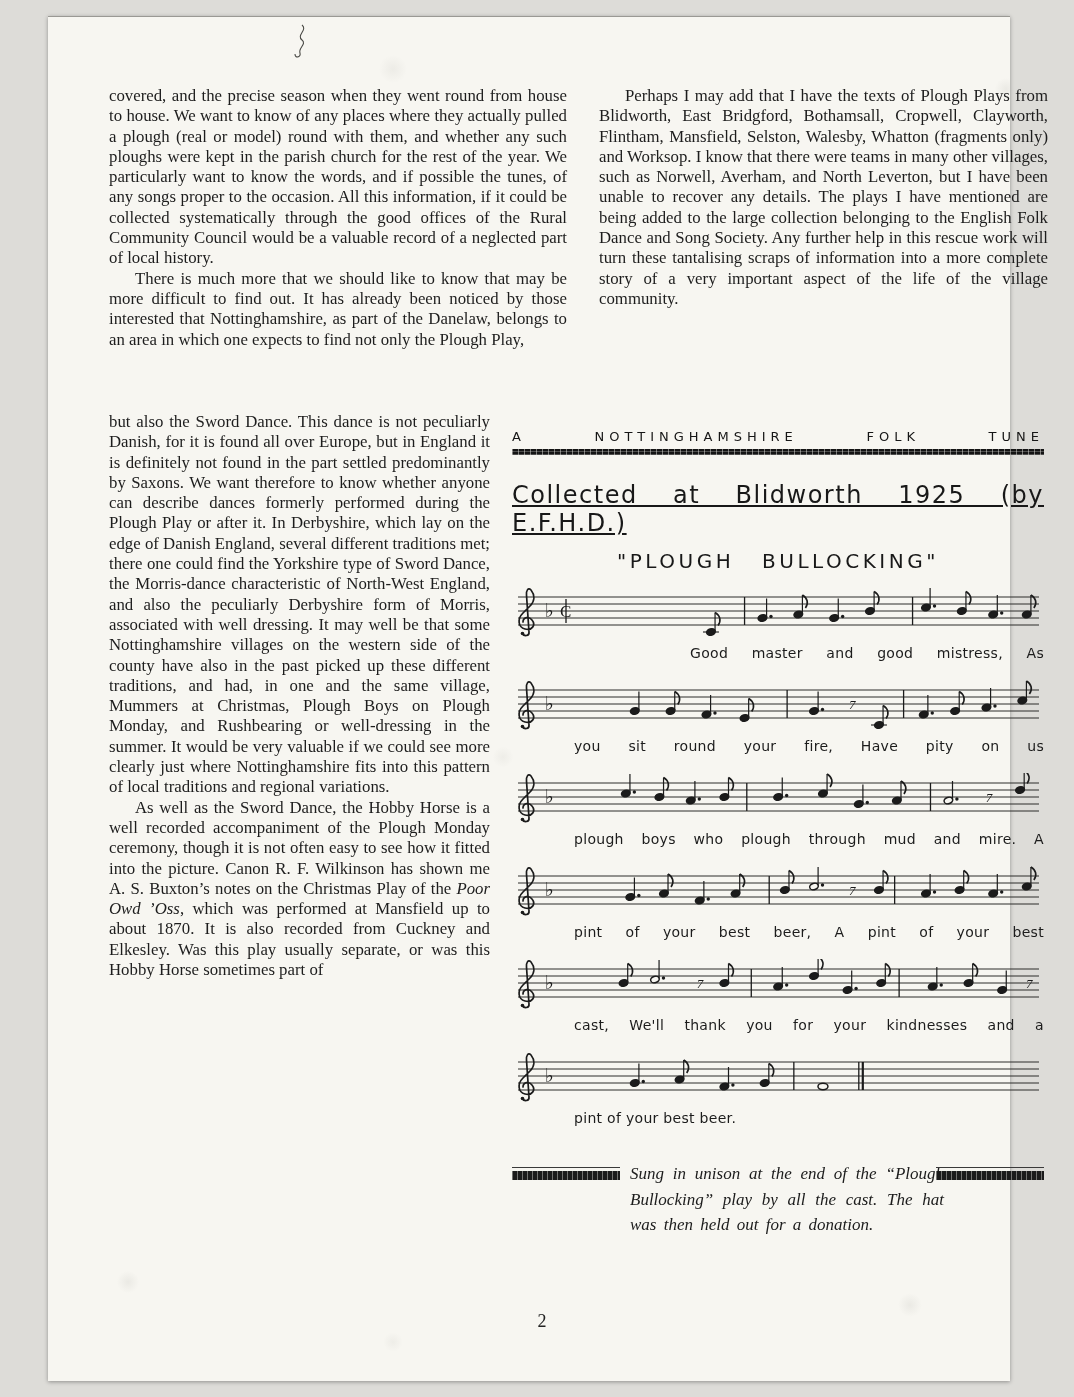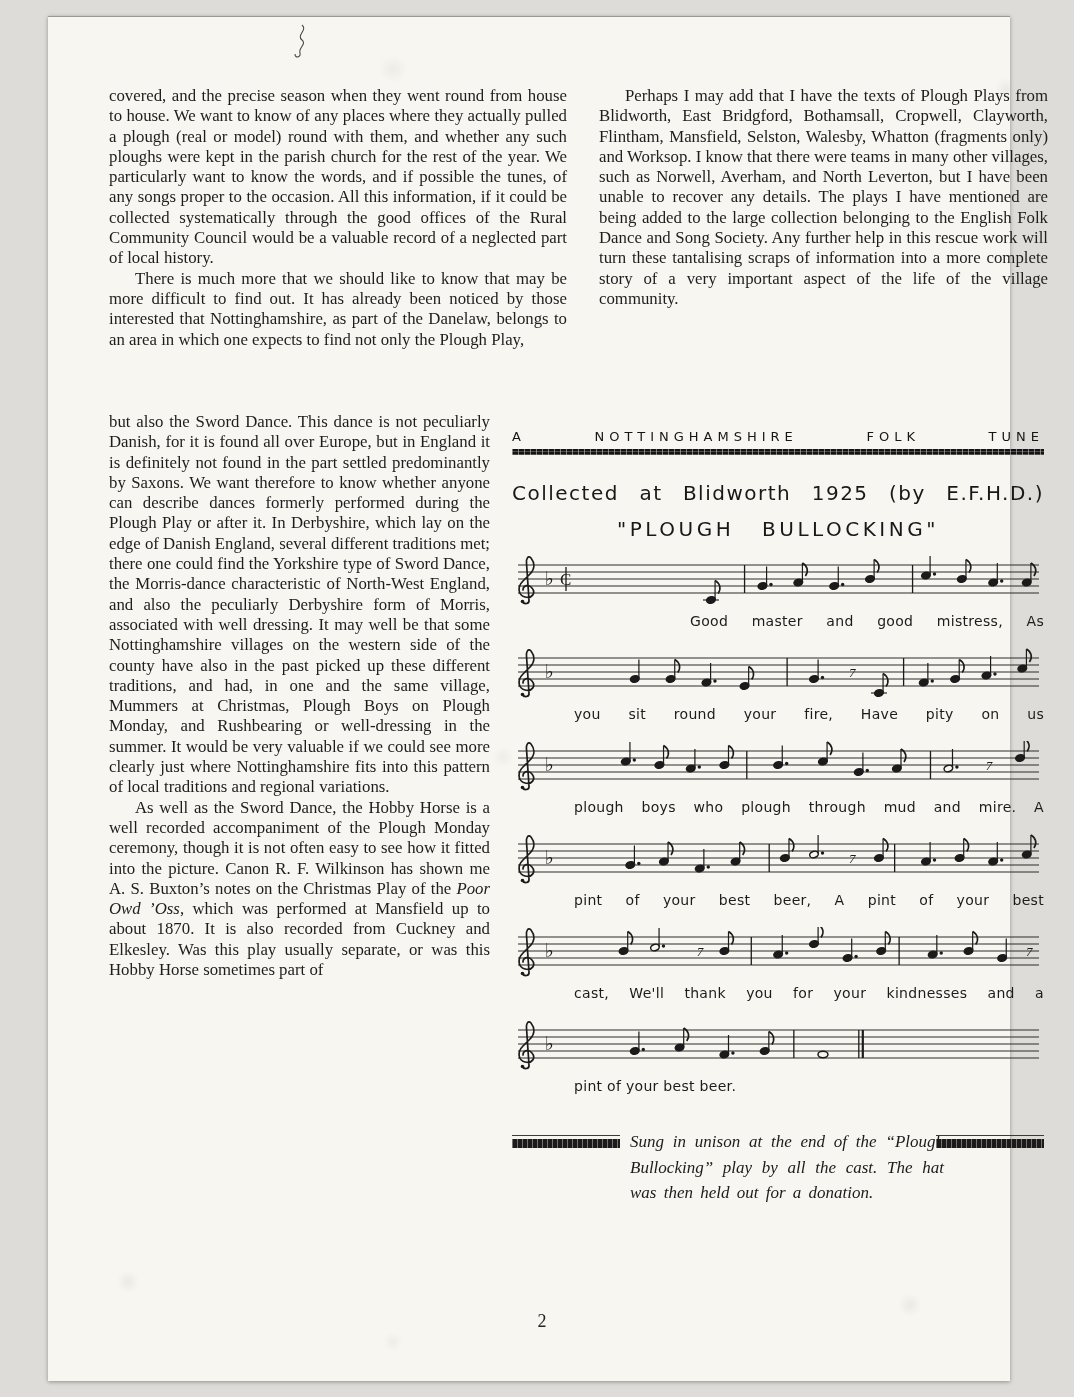--- a/index.html
+++ b/index.html
@@ -35,8 +35,8 @@
   .m-rule { height:6px; margin-top:5px; background:#141414;
             background-image:repeating-linear-gradient(90deg, rgba(247,246,241,0.45) 0 1px, transparent 1px 6px),
                              repeating-linear-gradient(0deg, rgba(247,246,241,0.25) 0 1px, transparent 1px 3px); }
-  .m-collected { margin-top:26px; font-size:20px; letter-spacing:1.5px; word-spacing:11px;
-                 text-align:justify; text-align-last:justify; color:#181818; }
+  .m-collected { margin-top:26px; font-size:24px; letter-spacing:1.5px; word-spacing:11px;
+                 text-align:justify; text-align-last:justify; color:#181818;text-decoration:underline; }
   .m-title { margin-top:12px; font-size:20px; letter-spacing:3.5px; word-spacing:18px; text-align:center; color:#181818; }
 
   .staves { margin-top:14px; }

